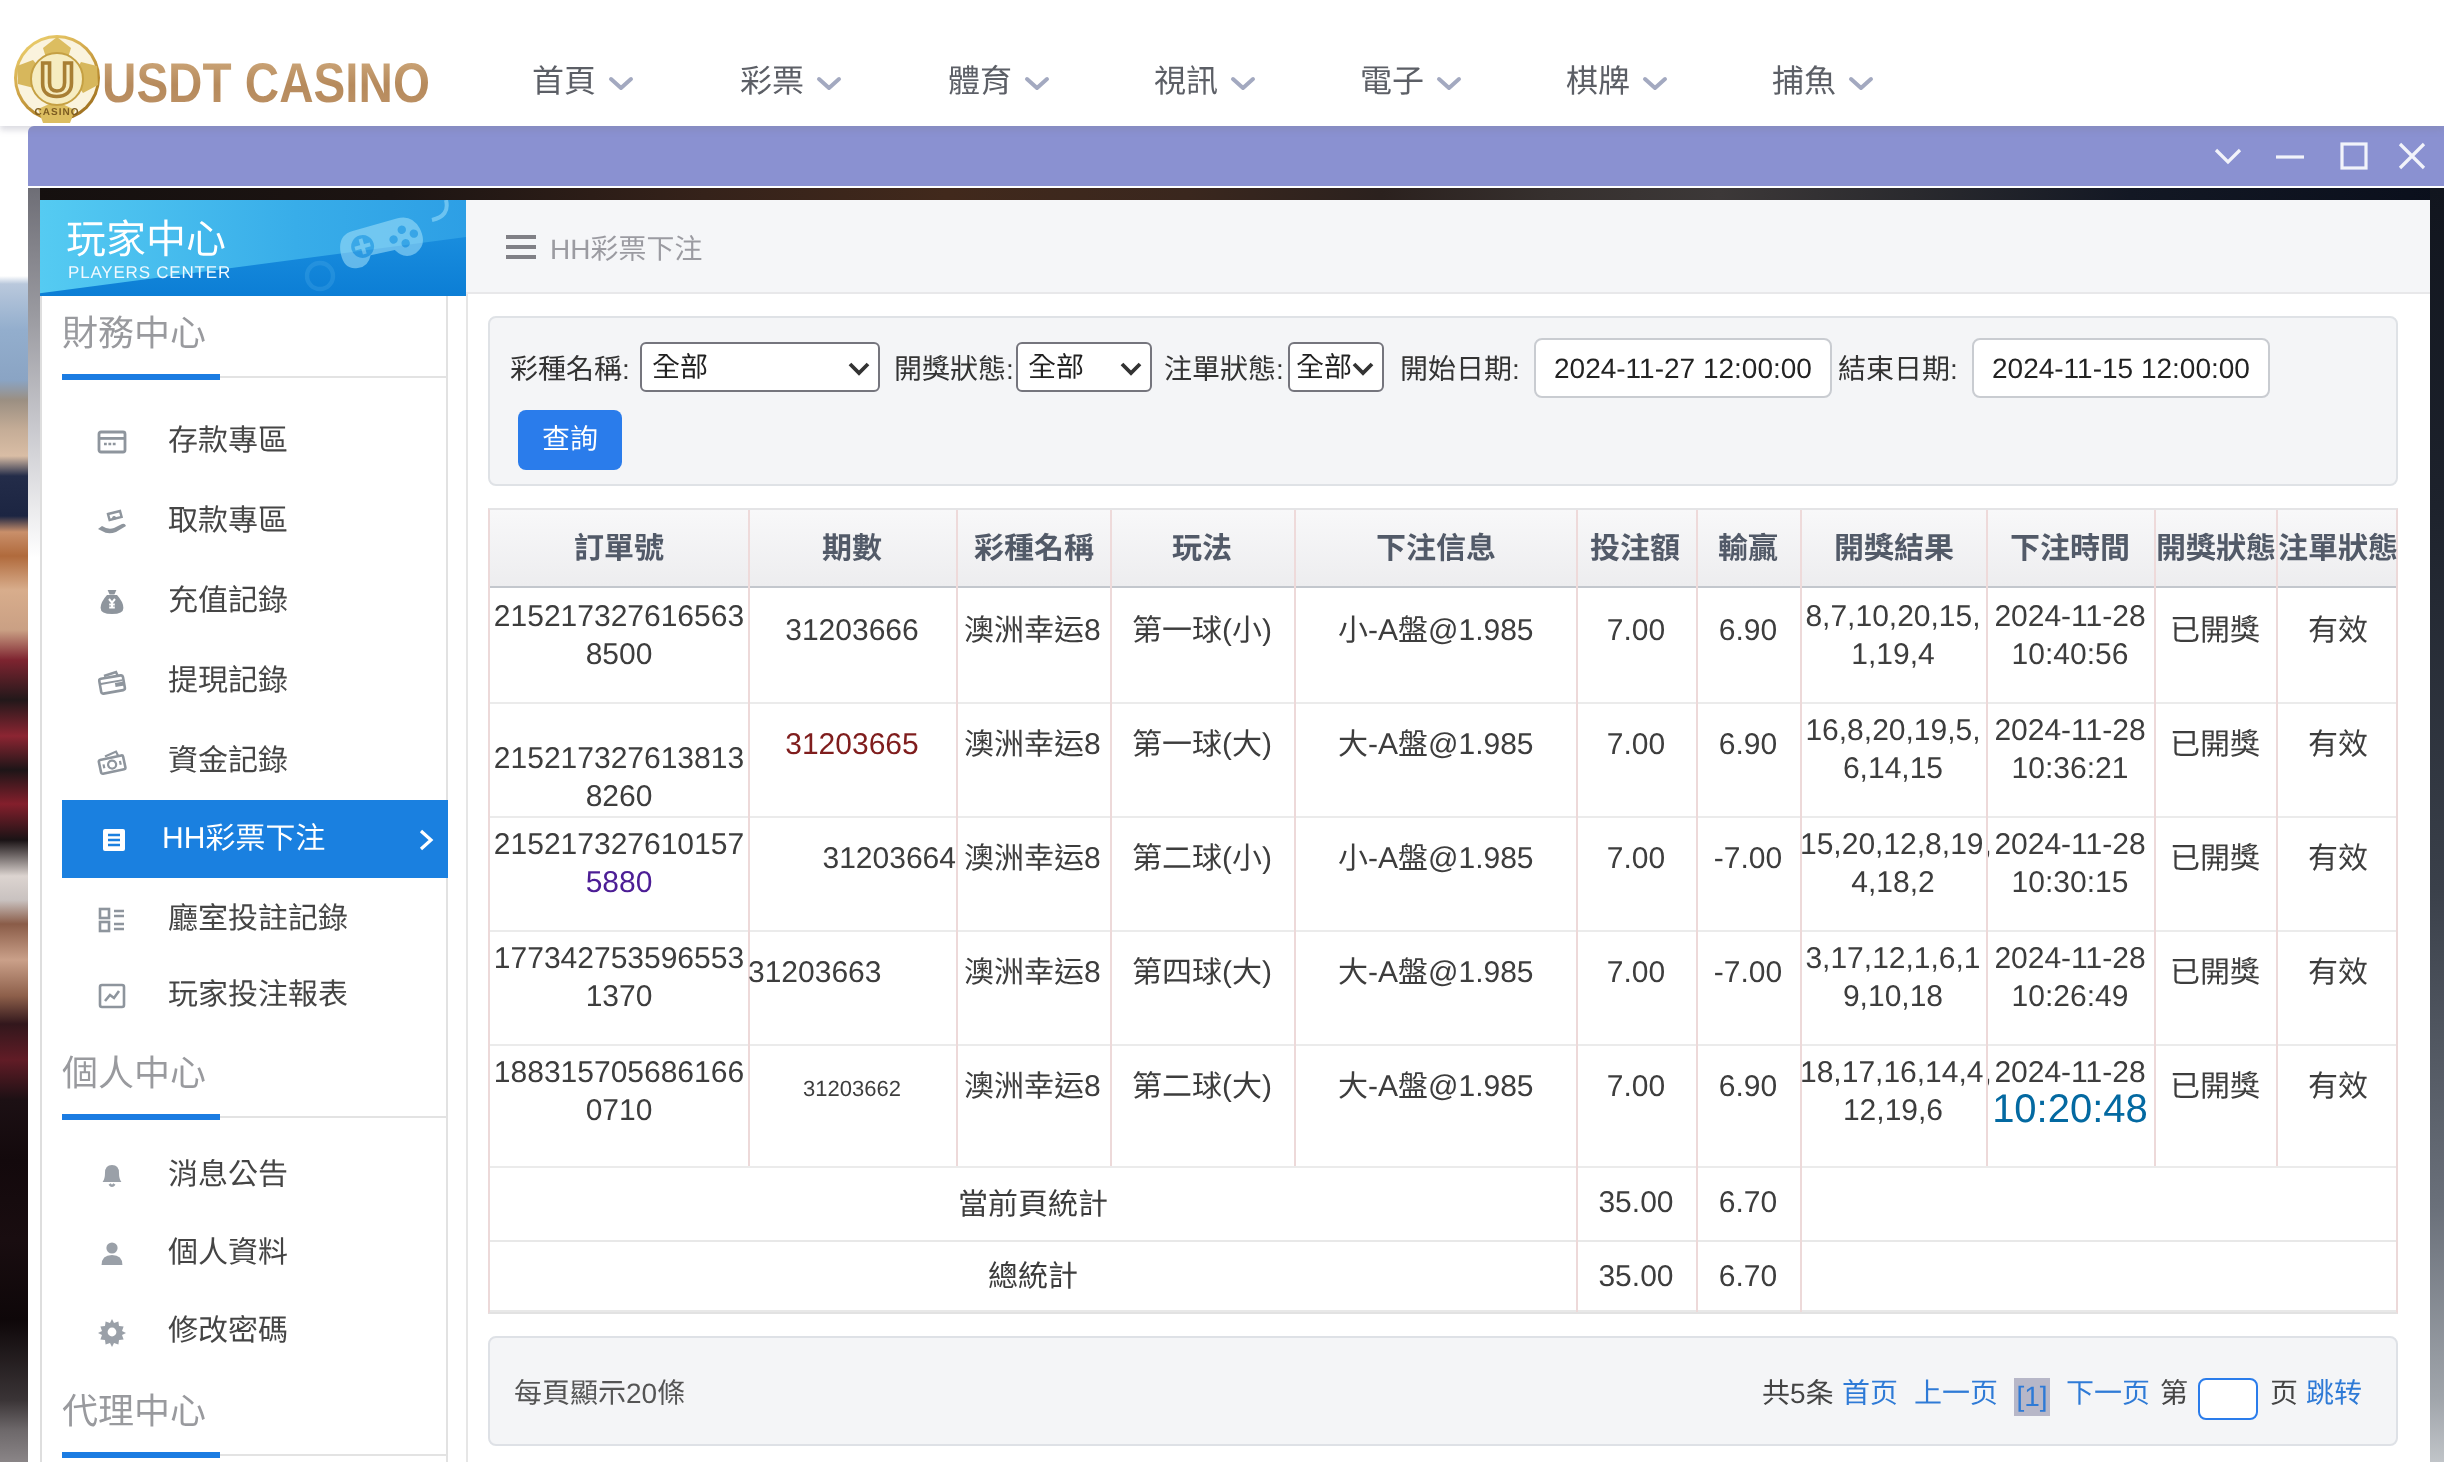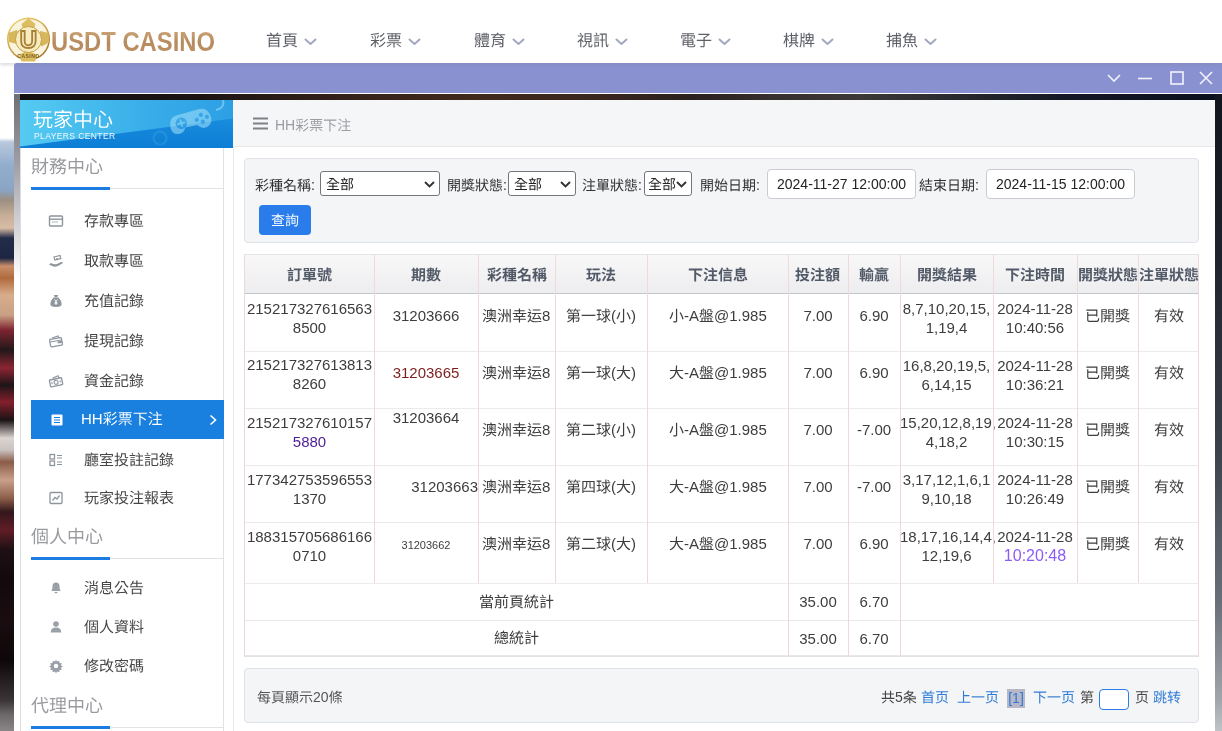--- a/index.html
+++ b/index.html
@@ -493,7 +493,7 @@
       <use href="#g109" transform="translate(15.0,13.20) scale(0.0150,-0.0150)"></use>
     </svg></div>
 <div class="abs" style="left:245px;top:408px;width:953px;height:1px;background:#ebebeb"></div>
-<div class="abs" style="left:245px;top:351px;width:129px;height:57px;padding-top:4px;text-align:center;line-height:19px;font-size:15px;color:#3d3d3d"><span style="font-size:15px;color:#3d3d3d">215217327613813</span><br><span style="font-size:15px;color:#3d3d3d">8260</span></div>
+<div class="abs" style="left:245px;top:351px;width:129px;height:57px;padding-top:19px;text-align:center;line-height:19px;font-size:15px;color:#3d3d3d"><span style="font-size:15px;color:#3d3d3d">215217327613813</span><br><span style="font-size:15px;color:#3d3d3d">8260</span></div>
 <div class="abs" style="left:374px;top:351px;width:1px;height:57px;background:#edd9d9"></div>
 <div class="abs" style="left:374px;top:351px;width:104px;height:57px;padding-top:12px;text-align:center;line-height:19px;font-size:15px;color:#3d3d3d"><span style="font-size:15px;color:#7f1d1d">31203665</span></div>
 <div class="abs" style="left:478px;top:351px;width:1px;height:57px;background:#edd9d9"></div>

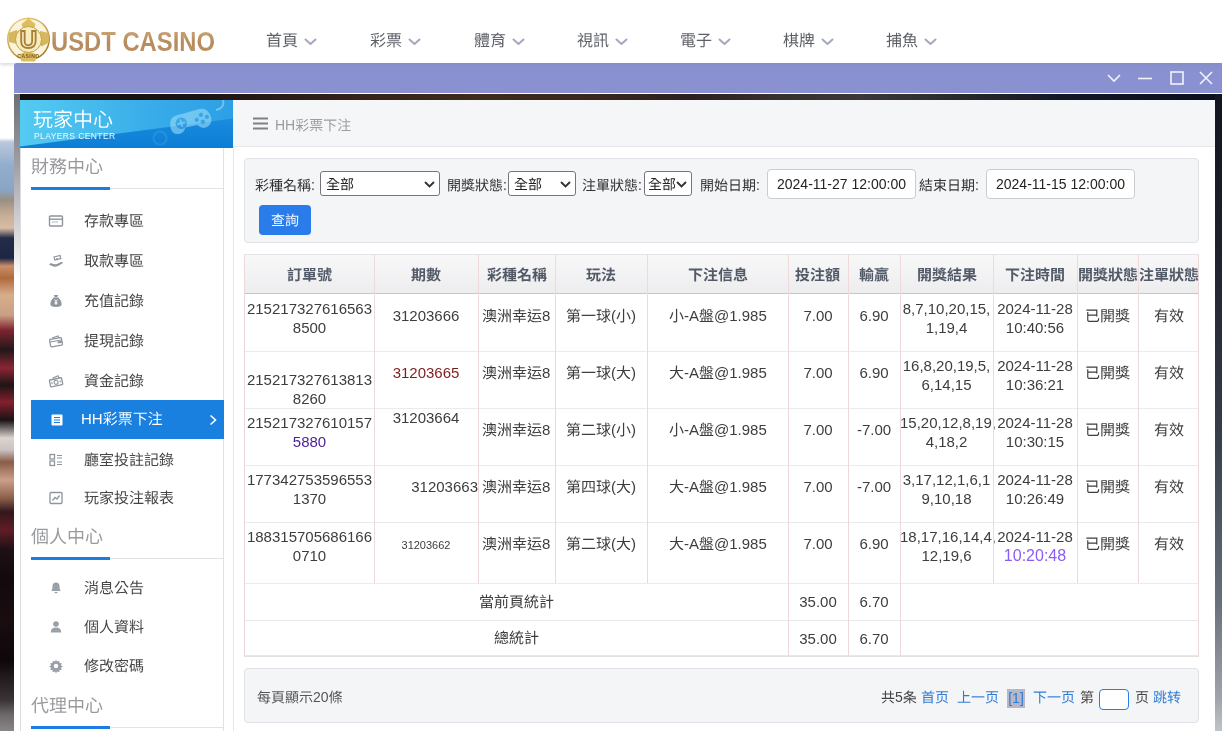--- a/index.html
+++ b/index.html
@@ -542,7 +542,7 @@
 <div class="abs" style="left:245px;top:465px;width:953px;height:1px;background:#ebebeb"></div>
 <div class="abs" style="left:245px;top:408px;width:129px;height:57px;padding-top:5px;text-align:center;line-height:19px;font-size:15px;color:#3d3d3d"><span style="font-size:15px;color:#3d3d3d">215217327610157</span><br><span style="font-size:15px;color:#4c1d95">5880</span></div>
 <div class="abs" style="left:374px;top:408px;width:1px;height:57px;background:#edd9d9"></div>
-<div class="abs" style="left:374px;top:408px;width:104px;height:57px;padding-top:0;text-align:center;line-height:19px;font-size:15px;color:#3d3d3d"><span style="font-size:15px;color:#3d3d3d">31203664</span></div>
+<div class="abs" style="left:374px;top:408px;width:104px;height:57px;padding-top:12px;text-align:right;line-height:19px;font-size:15px;color:#3d3d3d"><span style="font-size:15px;color:#3d3d3d">31203664</span></div>
 <div class="abs" style="left:478px;top:408px;width:1px;height:57px;background:#edd9d9"></div>
 <div class="abs" style="left:478px;top:408px;width:77px;height:57px;padding-top:12px;text-align:center;line-height:19px;font-size:15px;color:#3d3d3d"><svg class="t" width="69" height="16" viewBox="0 0 69 16" fill="#3d3d3d" style="vertical-align:-3.30px">
       <use href="#g98" transform="translate(0.0,13.20) scale(0.0150,-0.0150)"></use>

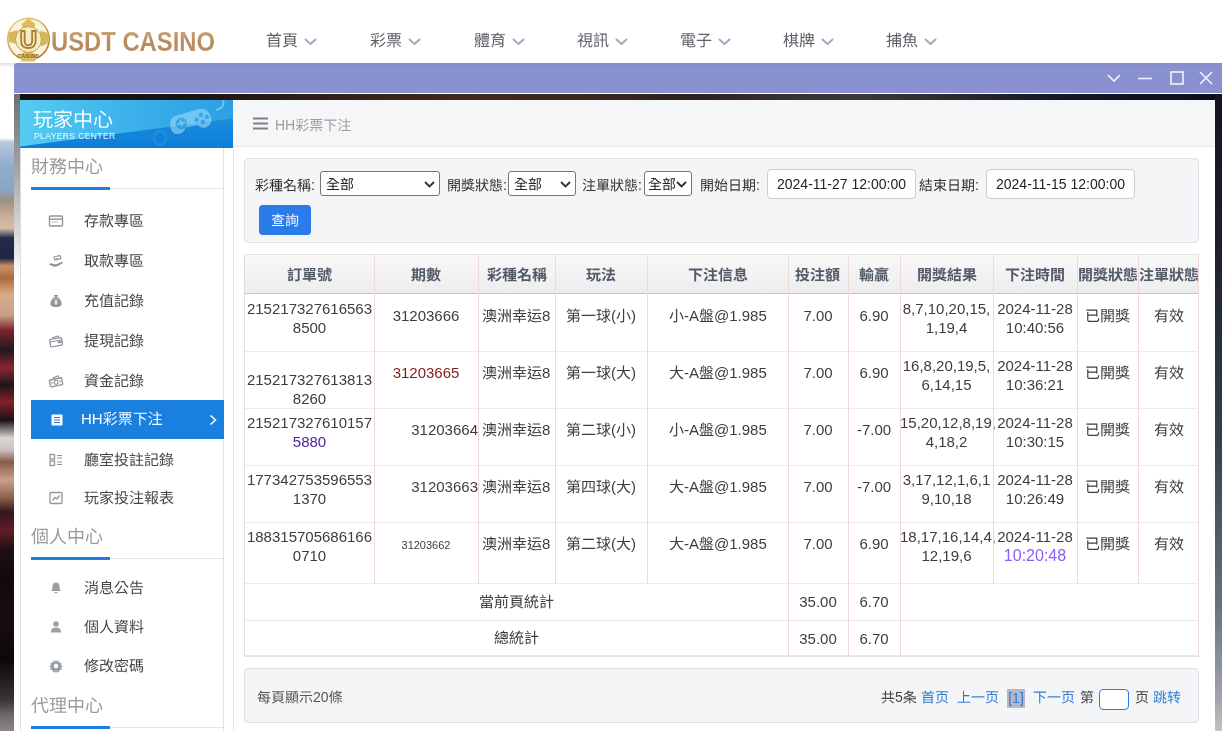--- a/index.html
+++ b/index.html
@@ -589,7 +589,7 @@
 <div class="abs" style="left:245px;top:522px;width:953px;height:1px;background:#ebebeb"></div>
 <div class="abs" style="left:245px;top:465px;width:129px;height:57px;padding-top:5px;text-align:center;line-height:19px;font-size:15px;color:#3d3d3d"><span style="font-size:15px;color:#3d3d3d">177342753596553</span><br><span style="font-size:15px;color:#3d3d3d">1370</span></div>
 <div class="abs" style="left:374px;top:465px;width:1px;height:57px;background:#edd9d9"></div>
-<div class="abs" style="left:374px;top:465px;width:104px;height:57px;padding-top:12px;text-align:right;line-height:19px;font-size:15px;color:#3d3d3d"><span style="font-size:15px;color:#3d3d3d">31203663</span></div>
+<div class="abs" style="left:374px;top:465px;width:104px;height:57px;padding-top:12px;text-align:left;line-height:19px;font-size:15px;color:#3d3d3d"><span style="font-size:15px;color:#3d3d3d">31203663</span></div>
 <div class="abs" style="left:478px;top:465px;width:1px;height:57px;background:#edd9d9"></div>
 <div class="abs" style="left:478px;top:465px;width:77px;height:57px;padding-top:12px;text-align:center;line-height:19px;font-size:15px;color:#3d3d3d"><svg class="t" width="69" height="16" viewBox="0 0 69 16" fill="#3d3d3d" style="vertical-align:-3.30px">
       <use href="#g98" transform="translate(0.0,13.20) scale(0.0150,-0.0150)"></use>

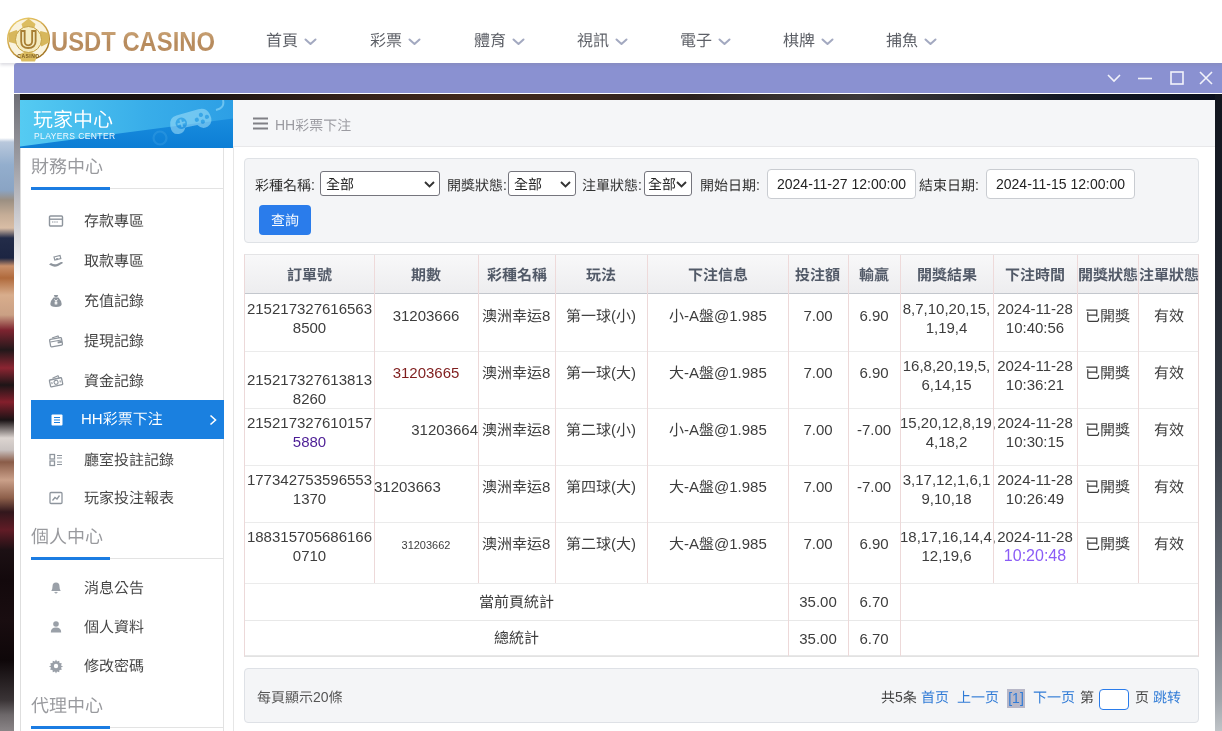--- a/index.html
+++ b/index.html
@@ -668,7 +668,7 @@
 <div class="abs" style="left:900px;top:522px;width:1px;height:61px;background:#edd9d9"></div>
 <div class="abs" style="left:900px;top:522px;width:93px;height:61px;padding-top:5px;text-align:center;line-height:19px;font-size:15px;color:#3d3d3d"><span style="font-size:15px;color:#3d3d3d">18,17,16,14,4,</span><br><span style="font-size:15px;color:#3d3d3d">12,19,6</span></div>
 <div class="abs" style="left:993px;top:522px;width:1px;height:61px;background:#edd9d9"></div>
-<div class="abs" style="left:993px;top:522px;width:84px;height:61px;padding-top:5px;text-align:center;line-height:19px;font-size:15px;color:#3d3d3d"><span style="font-size:15px;color:#3d3d3d">2024-11-28</span><br><span style="font-size:16px;color:#8b5cf6">10:20:48</span></div>
+<div class="abs" style="left:993px;top:522px;width:84px;height:61px;padding-top:5px;text-align:center;line-height:19px;font-size:15px;color:#3d3d3d"><span style="font-size:15px;color:#3d3d3d">2024-11-28</span><br><span style="font-size:20px;color:#0369a1">10:20:48</span></div>
 <div class="abs" style="left:1077px;top:522px;width:1px;height:61px;background:#edd9d9"></div>
 <div class="abs" style="left:1077px;top:522px;width:61px;height:61px;padding-top:12px;text-align:center;line-height:19px;font-size:15px;color:#3d3d3d"><svg class="t" width="46" height="16" viewBox="0 0 46 16" fill="#3d3d3d" style="vertical-align:-3.30px">
       <use href="#g107" transform="translate(0.0,13.20) scale(0.0150,-0.0150)"></use>

